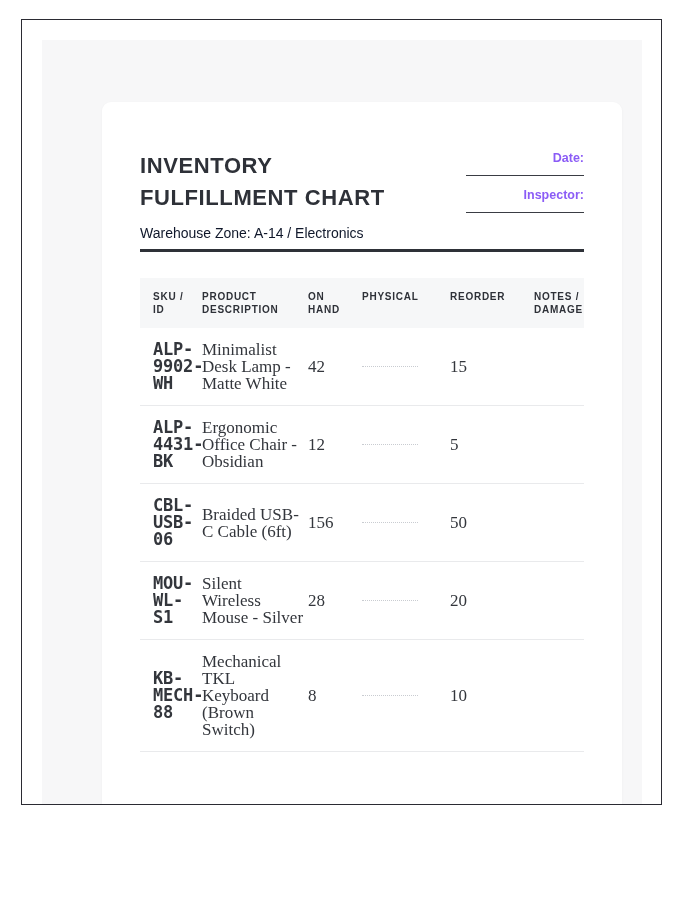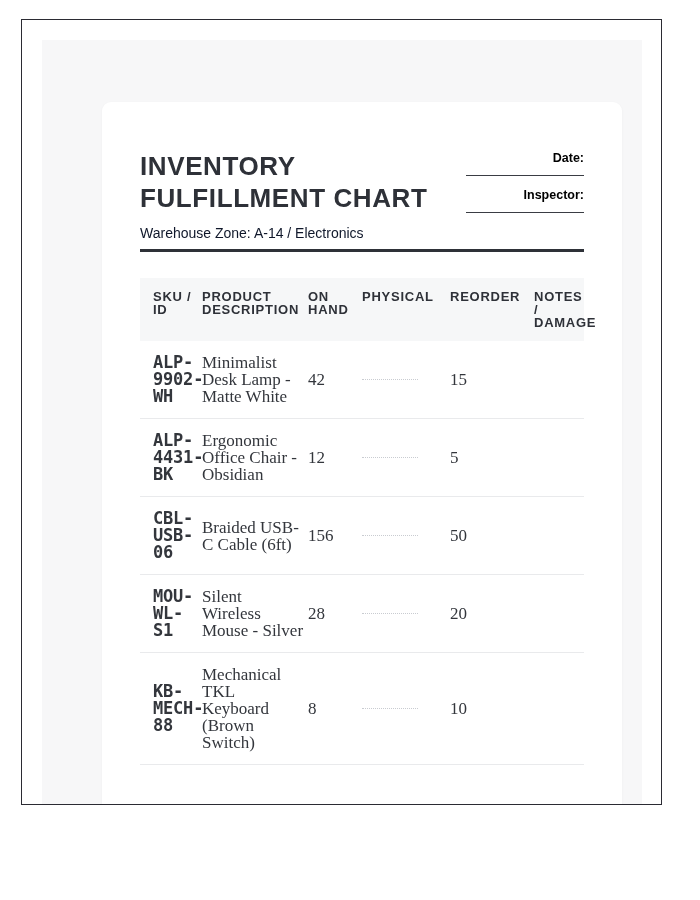--- a/index.html
+++ b/index.html
@@ -66,7 +66,7 @@
   }
   .title-block { width: 300px; }
   .doc-title {
-    font-size: 26px;
+    font-size: 22px;
     font-weight: bold;
     color: #2e3138;
     letter-spacing: 0.6px;

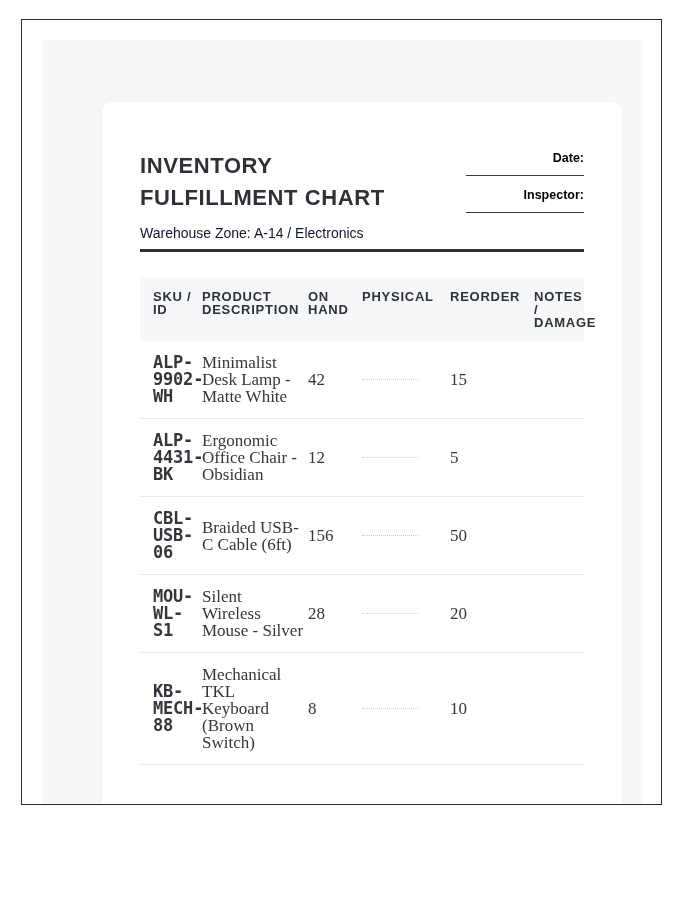--- a/index.html
+++ b/index.html
@@ -91,7 +91,7 @@
   .meta-label {
     font-size: 12.5px;
     font-weight: bold;
-    color: #000000;
+    color: #8b5cf6;
     line-height: 16px;
   }
   .meta-rule {

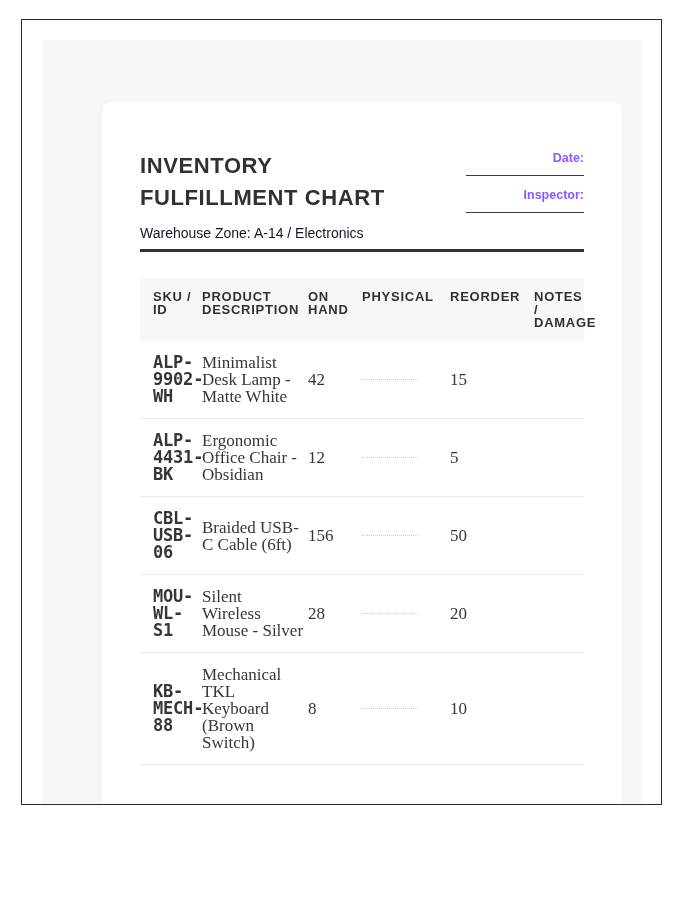--- a/index.html
+++ b/index.html
@@ -117,7 +117,7 @@
   }
   .inv-table thead th {
     background: #f6f7f8;
-    font-size: 13px;
+    font-size: 10px;
     font-weight: bold;
     color: #2e3138;
     letter-spacing: 0.75px;

